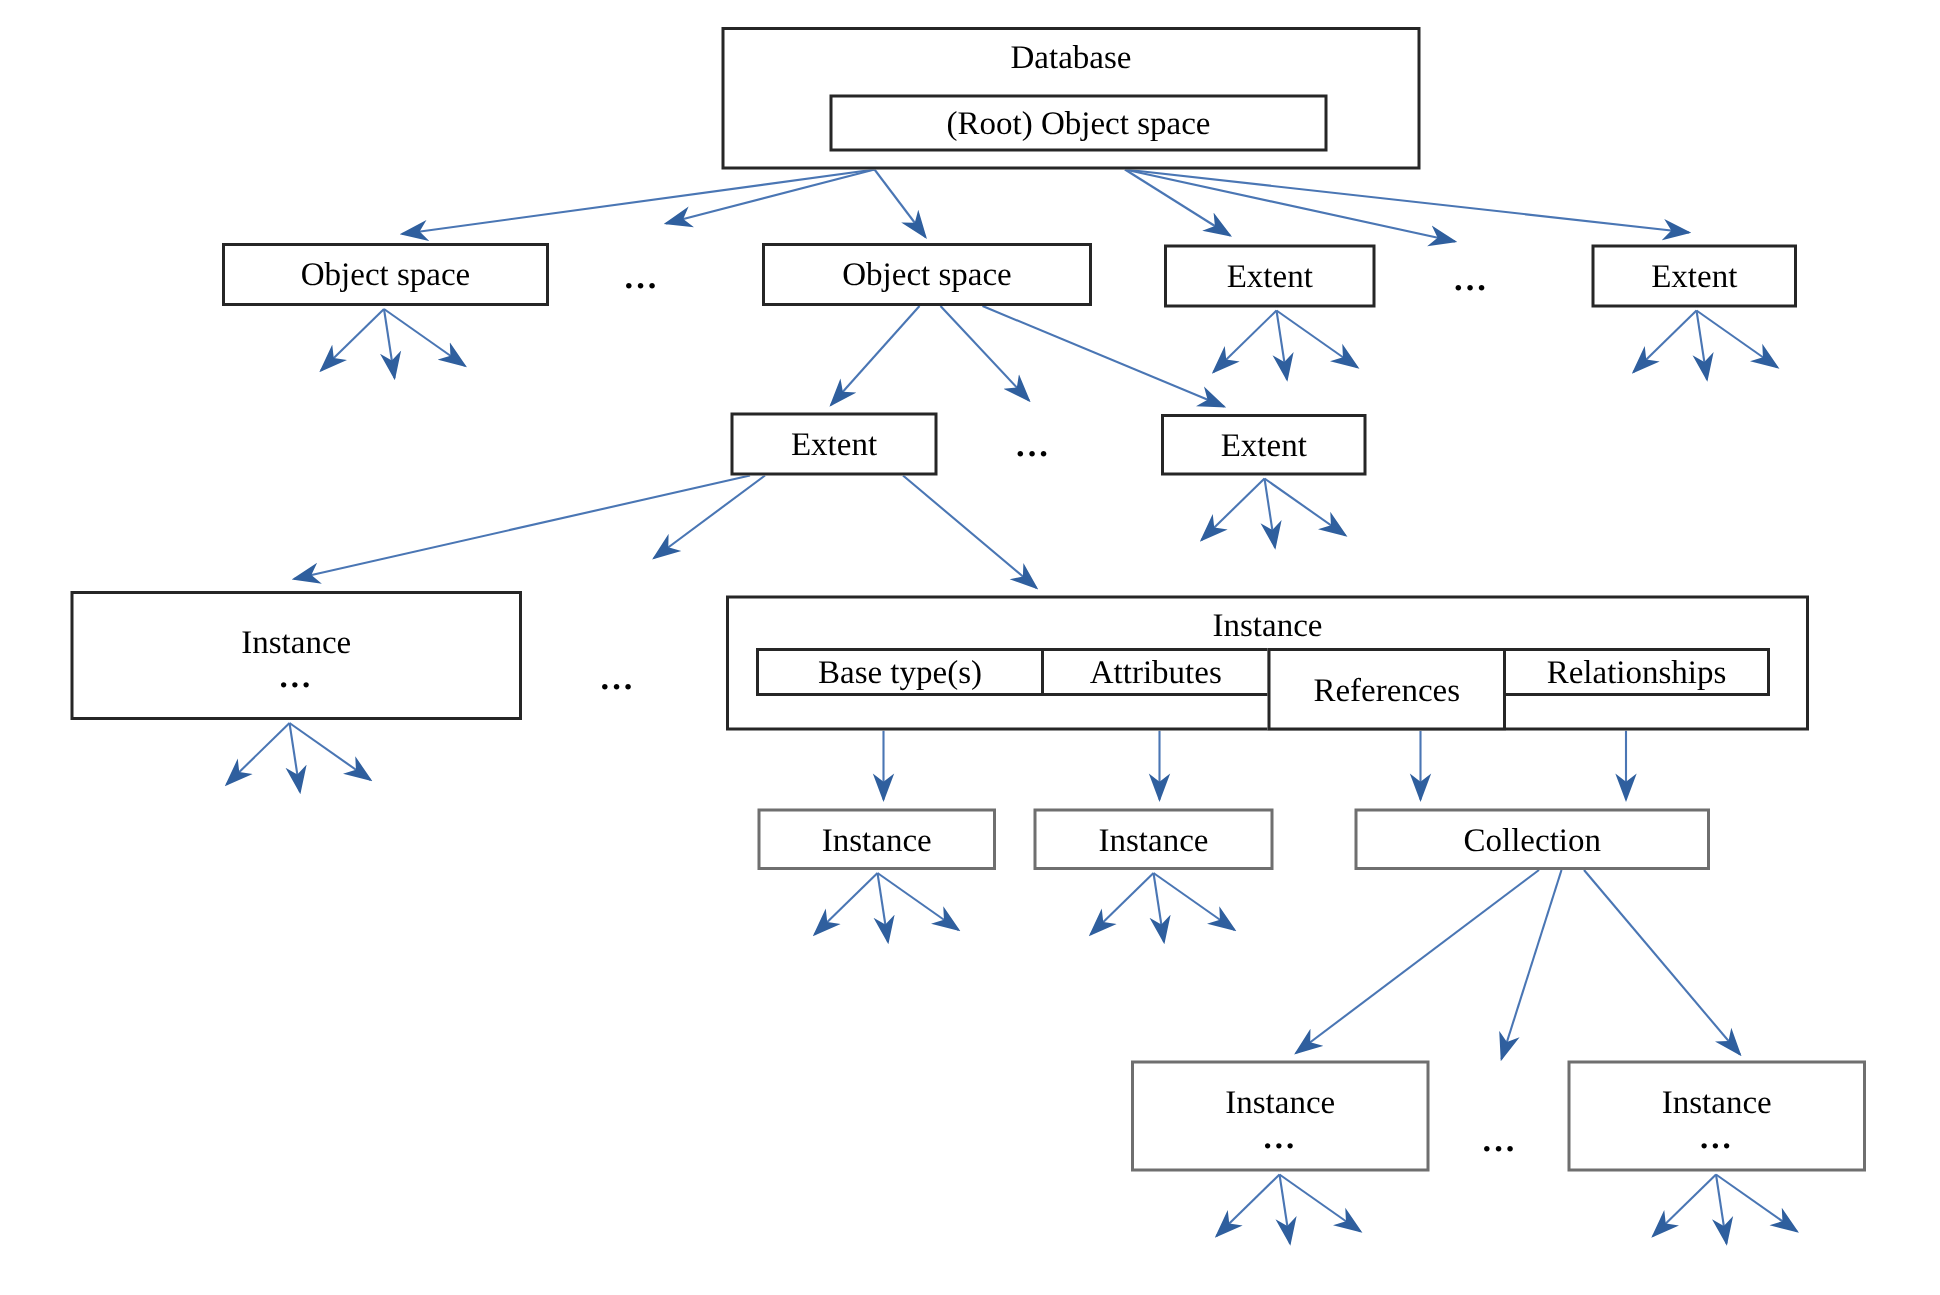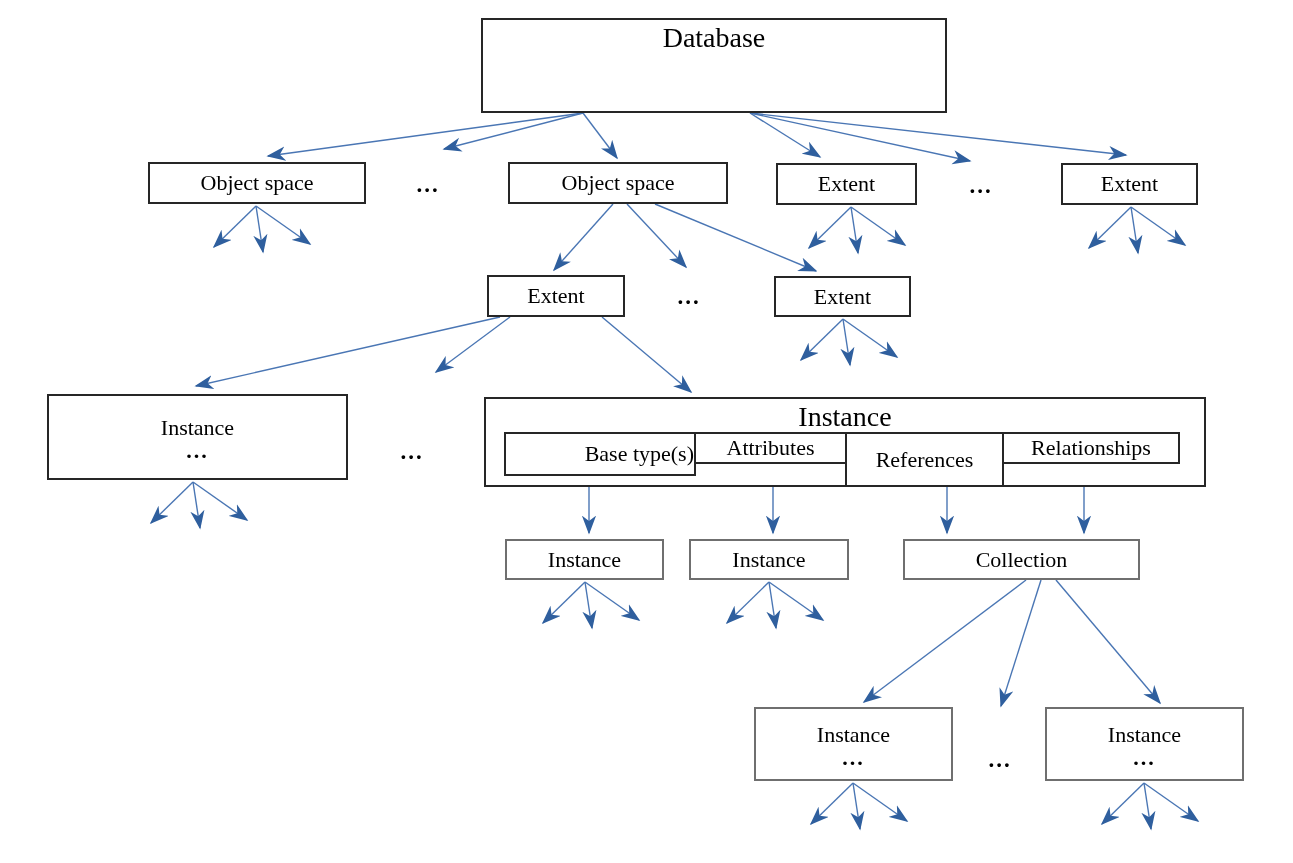--- a/index.html
+++ b/index.html
@@ -30,7 +30,7 @@
   .bigtitle{
     position:absolute;left:0;right:0;top:2px;height:32px;
     display:flex;align-items:center;justify-content:center;
-    font-size:28px;
+    font-size:22px;
   }
   .dots{
     position:absolute;

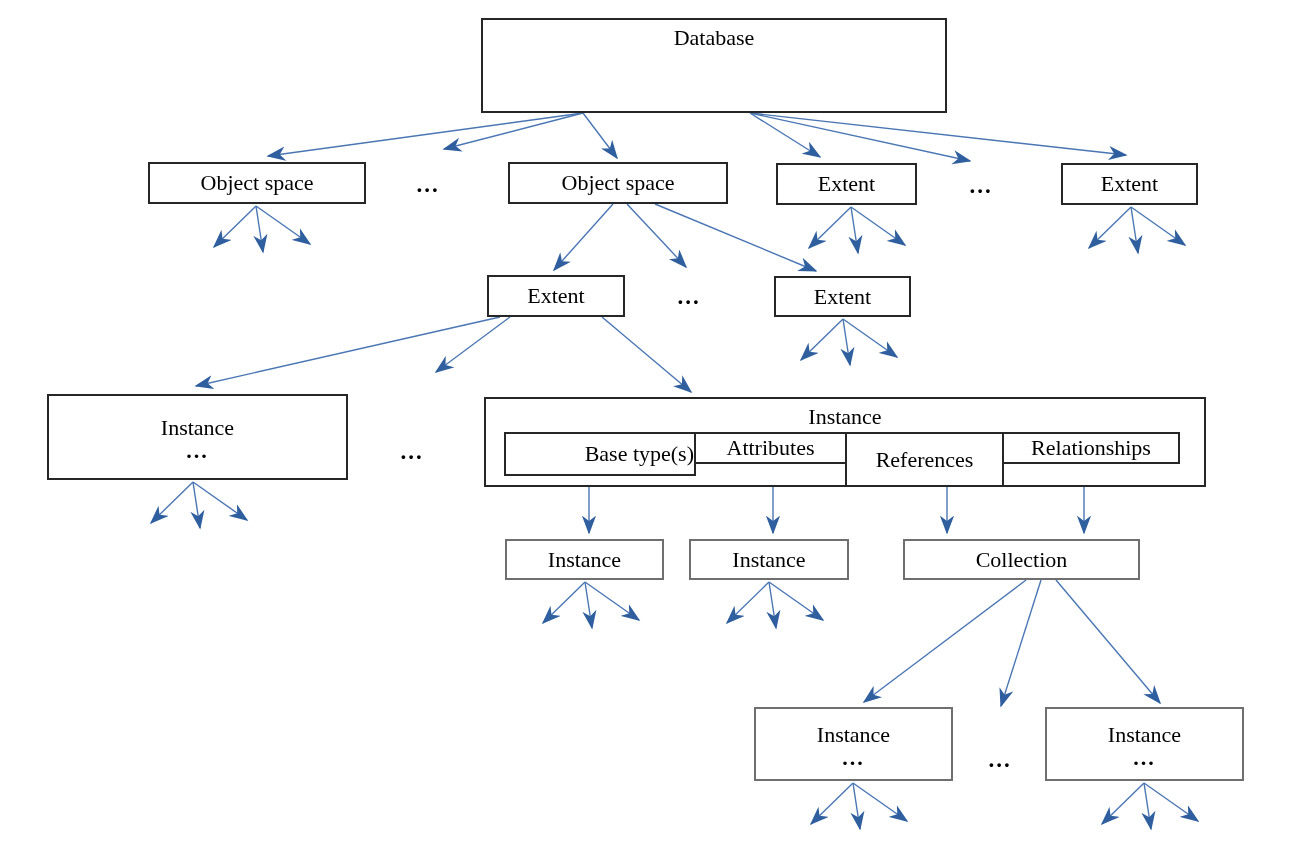--- a/index.html
+++ b/index.html
@@ -103,6 +103,9 @@
   <div class="node" style="left:481px;top:18px;width:466px;height:95px;align-items:flex-start;">
     <div class="bigtitle">Database</div>
   </div>
+  <div class="node" style="left:553px;top:63px;width:332px;height:38px;">
+    <span>(Root) Object space</span>
+  </div>
 
   <div class="node" style="left:148px;top:162px;width:218px;height:42px;">
     <span>Object space</span>

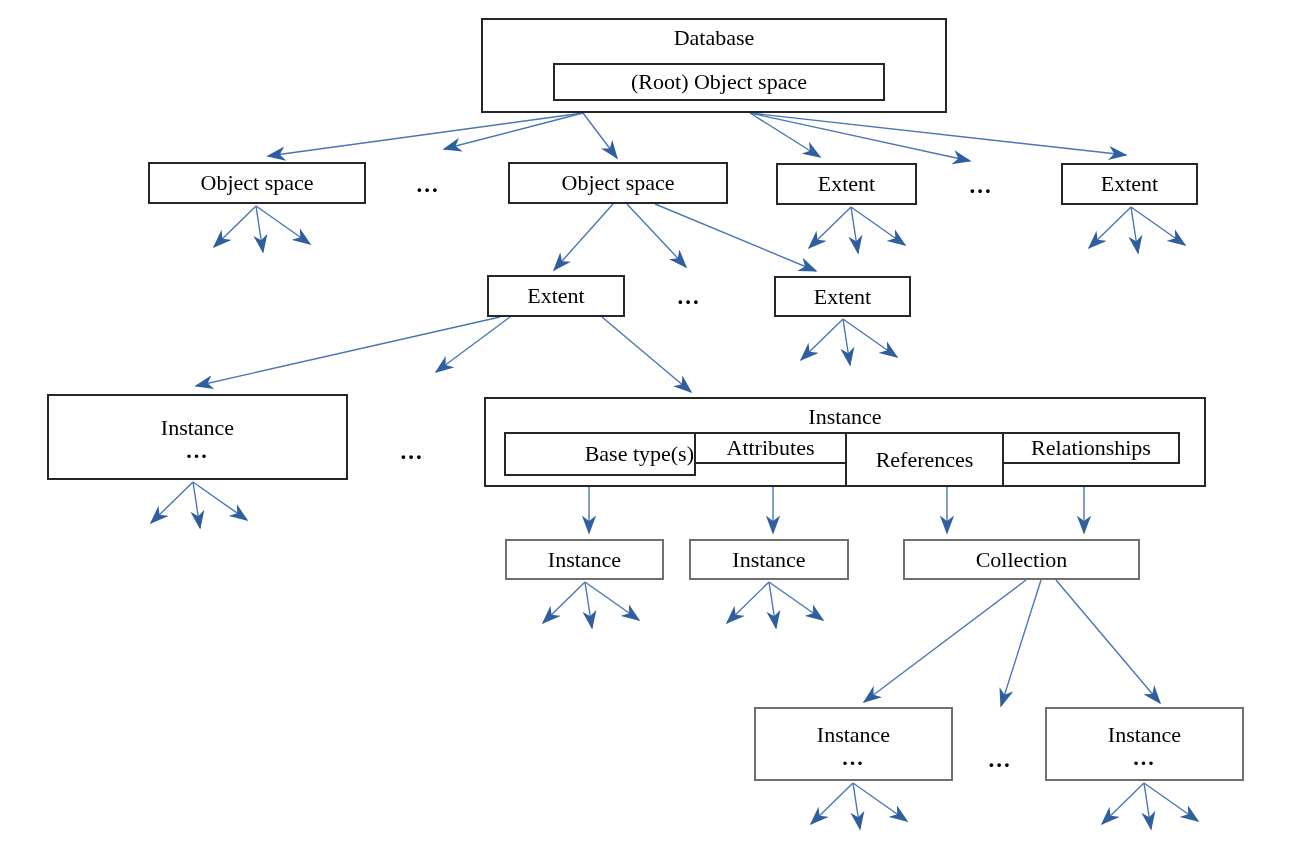--- a/index.html
+++ b/index.html
@@ -139,7 +139,7 @@
   <div class="node" style="left:484px;top:397px;width:722px;height:90px;">
     <div class="bigtitle">Instance</div>
   </div>
-  <div class="node" style="left:504px;top:432px;width:192px;height:44px;justify-content:flex-end;">
+  <div class="node" style="left:504px;top:432px;width:192px;height:32px;">
     <span>Base type(s)</span>
   </div>
   <div class="node" style="left:694px;top:432px;width:153px;height:32px;">

